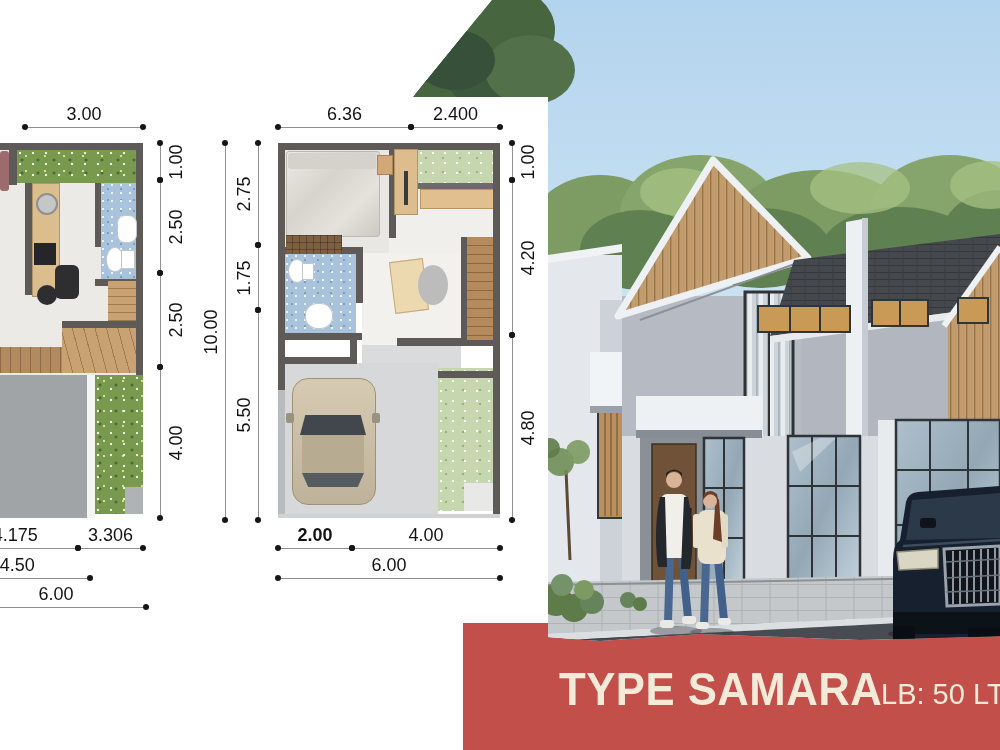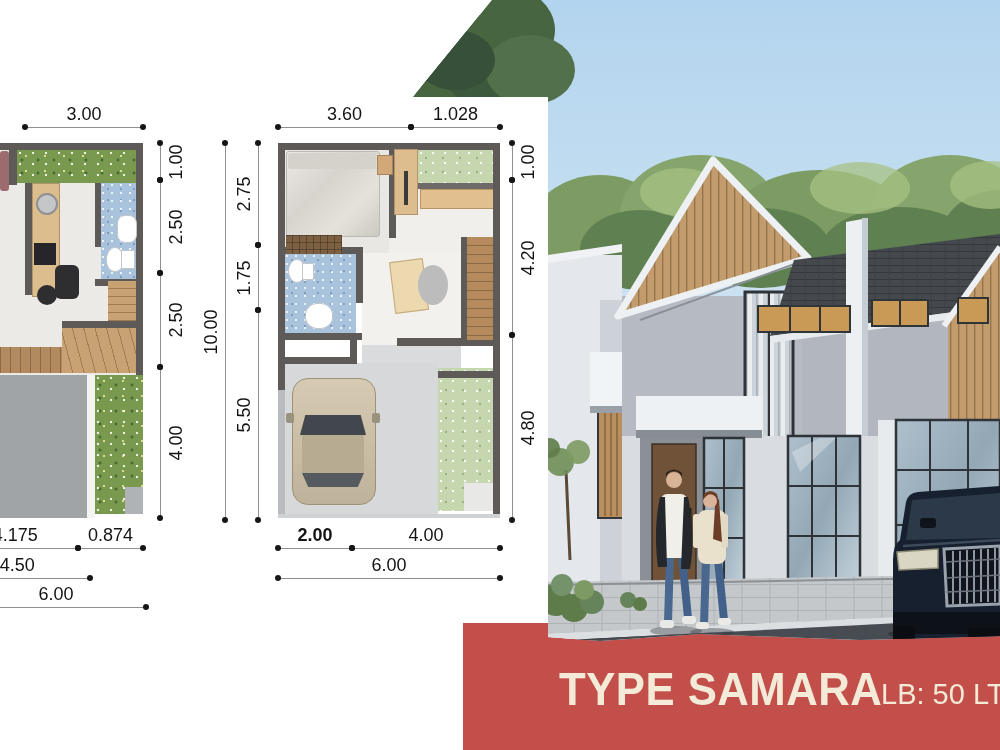--- a/index.html
+++ b/index.html
@@ -352,7 +352,7 @@
   <div class="abs" style="left:94px;top:270px;width:8px;height:10px;background:#9a917e;border-radius:2px;"></div>
 
   <div class="seg-h" style="left:0;top:-16px;width:133px;">
-    <span class="lbl">3.60</span>
+    <span class="lbl">6.36</span>
     </div>
   <div class="seg-h" style="left:133px;top:-16px;width:89px;">
     <span class="lbl">1.028</span>

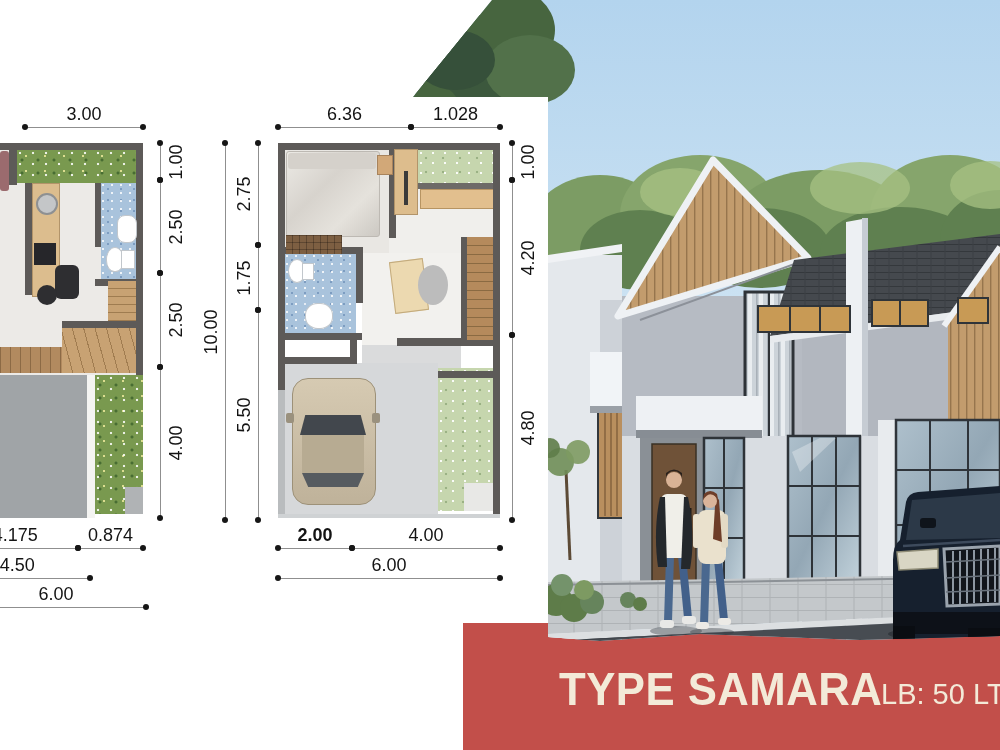--- a/index.html
+++ b/index.html
@@ -355,7 +355,7 @@
     <span class="lbl">6.36</span>
     </div>
   <div class="seg-h" style="left:133px;top:-16px;width:89px;">
-    <span class="lbl">1.028</span>
+    <span class="lbl">2.400</span>
     </div>
 
   <div class="seg-v lab-left" style="left:-20px;top:0;height:102px;">

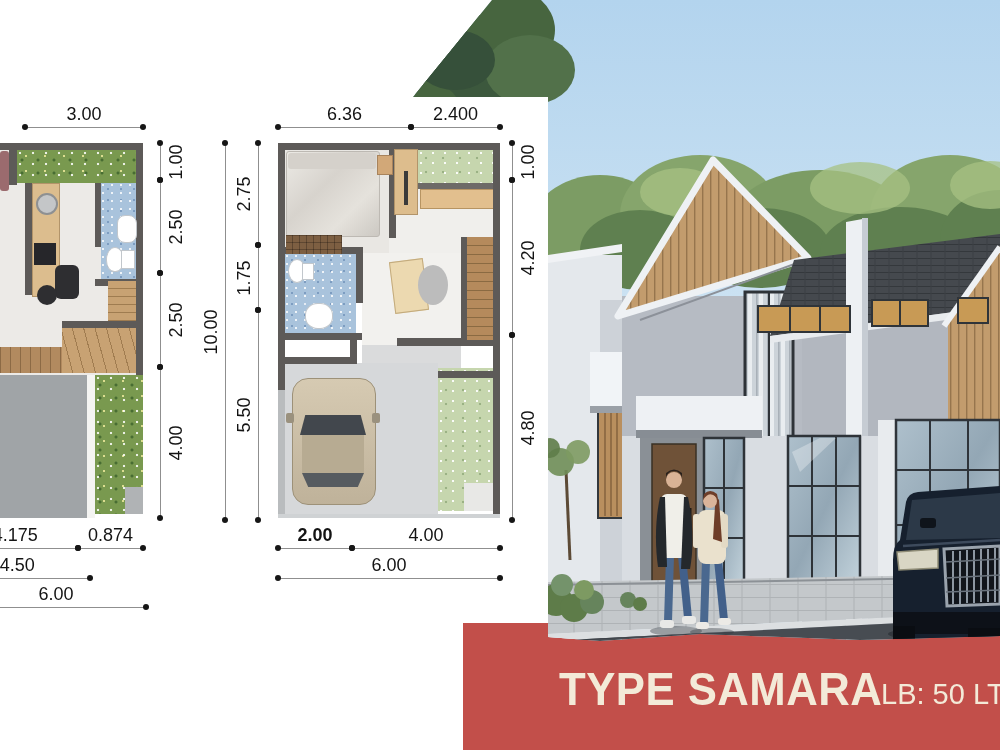--- a/index.html
+++ b/index.html
@@ -287,7 +287,7 @@
     <span class="lbl" style="left:60%;">4.175</span>
     </div>
   <div class="seg-h" style="left:157px;top:405px;width:65px;">
-    <span class="lbl">0.874</span>
+    <span class="lbl">3.306</span>
     </div>
   <div class="seg-h" style="left:0;top:435px;width:169px;">
     <span class="lbl" style="left:57%;">4.50</span>

